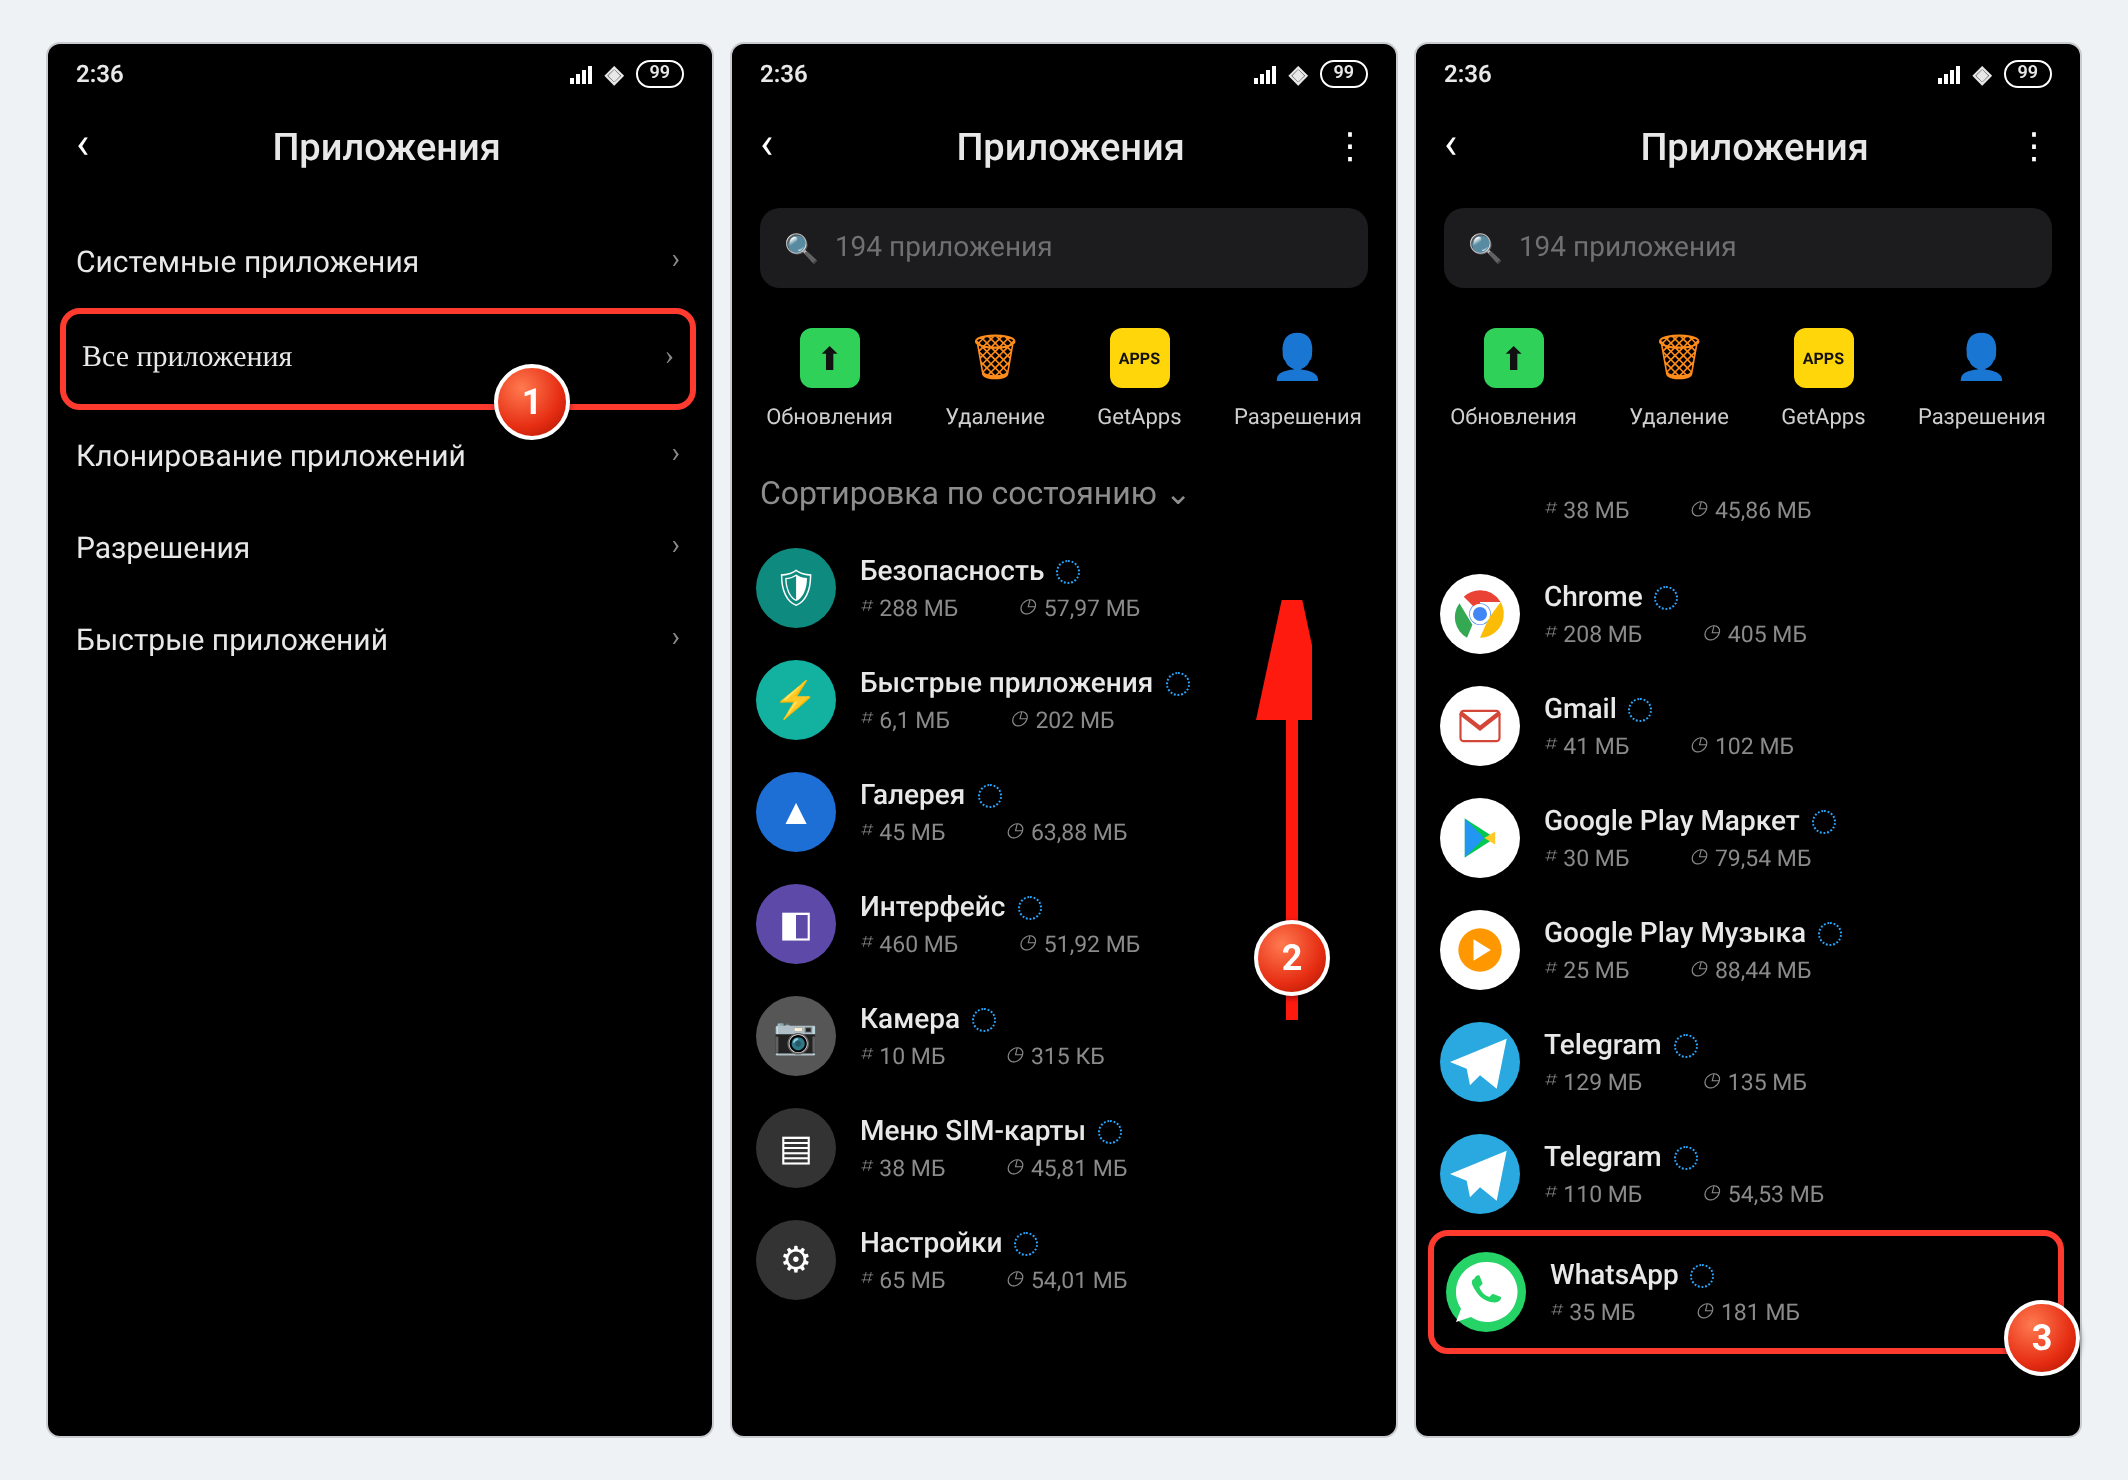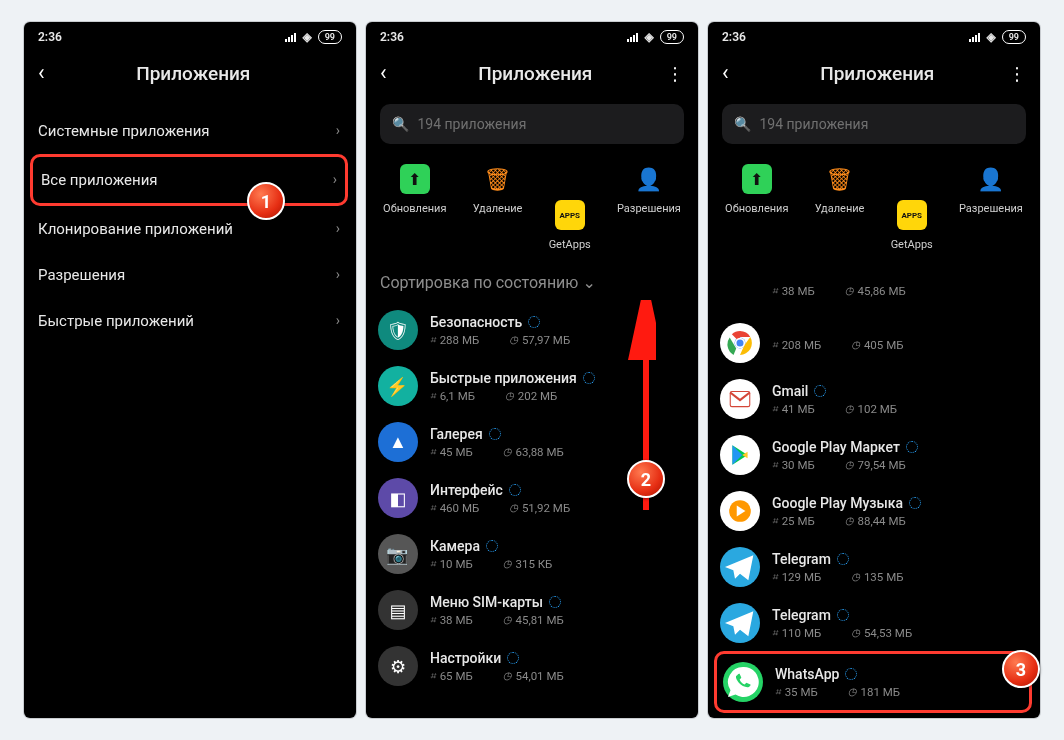--- a/index.html
+++ b/index.html
@@ -44,7 +44,7 @@
   .srow{display:flex;align-items:flex-start;justify-content:space-between;
     padding:14px 16px 14px 0;font-size:15px;}
   .srow .chev{color:#888;font-size:14px;}
-  .srow.hilite{border:3px solid var(--hilite);border-radius:10px;margin-left:-8px;padding-left:8px;margin-right:8px;padding-right:8px;}
+  .srow.hilite{border:3px solid var(--hilite);border-radius:10px;margin-left:-8px;padding-left:8px;margin-right:8px;padding-right:8px;font-family:Liberation Serif, serif;}
 
   
   .search{margin:6px 14px 10px;background:#1c1c1e;border-radius:10px;height:40px;

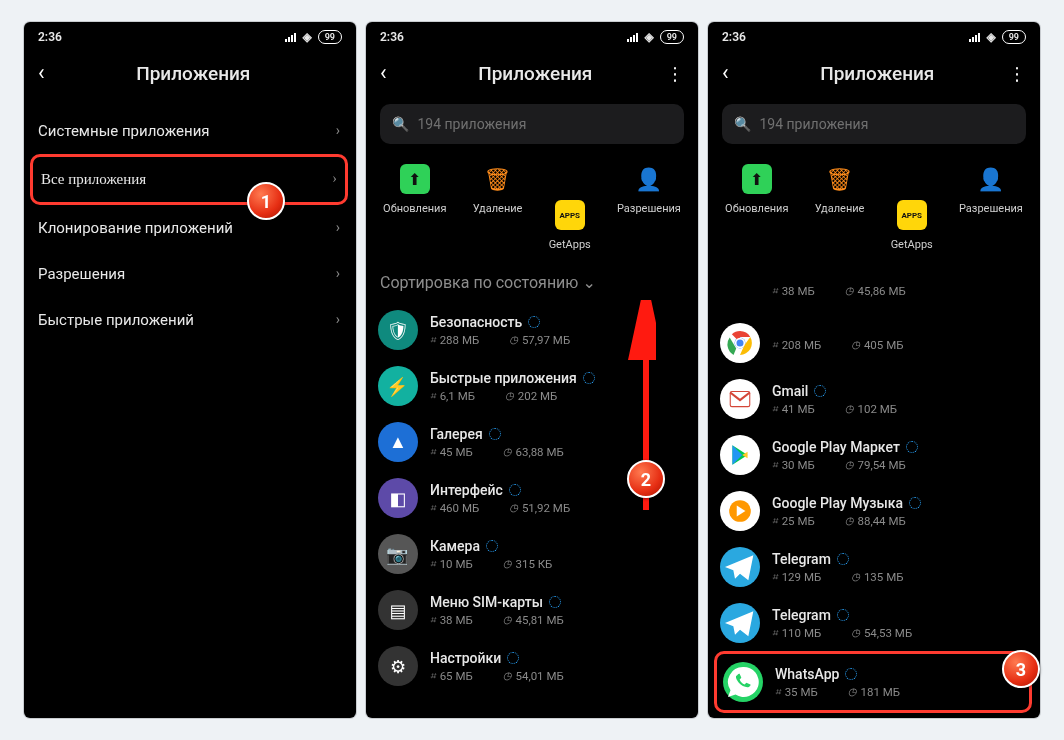--- a/index.html
+++ b/index.html
@@ -56,7 +56,7 @@
   .act .ic{width:30px;height:30px;border-radius:6px;display:flex;align-items:center;justify-content:center;font-size:16px;color:#111;}
   .ic.green{background:#2fd158;}
   .ic.orange{color:#ff8c1a;font-size:22px;background:transparent;}
-  .ic.yellow{background:#ffd60a;font-size:13px;font-weight:700;margin-top:36px;}
+  .ic.yellow{background:#ffd60a;font-size:13px;font-weight:700;}
   .ic.cyan{color:#00d8ff;font-size:22px;background:transparent;}
 
   

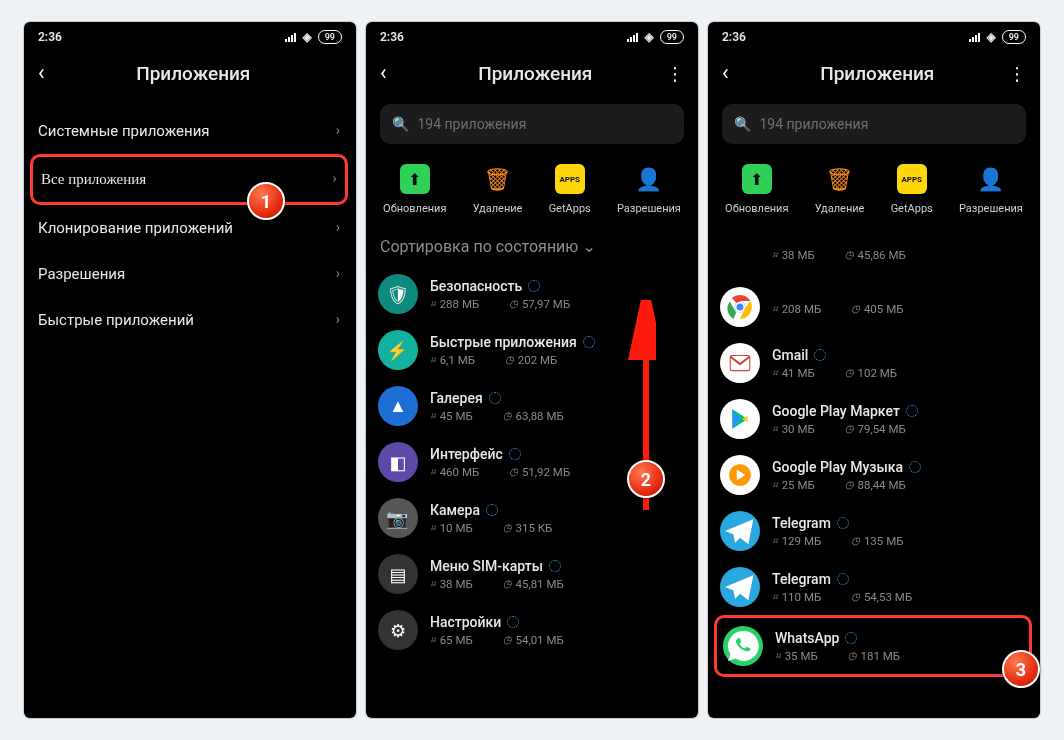--- a/index.html
+++ b/index.html
@@ -340,6 +340,7 @@
               </svg>
             </span>
     <div class="ainfo">
+      <div class="aname">Chrome<span class="spin"></span></div>
       <div class="astats">
         <span><i class="chip">⌗</i>208 МБ</span>
         <span><i class="chip">◷</i>405 МБ</span>

